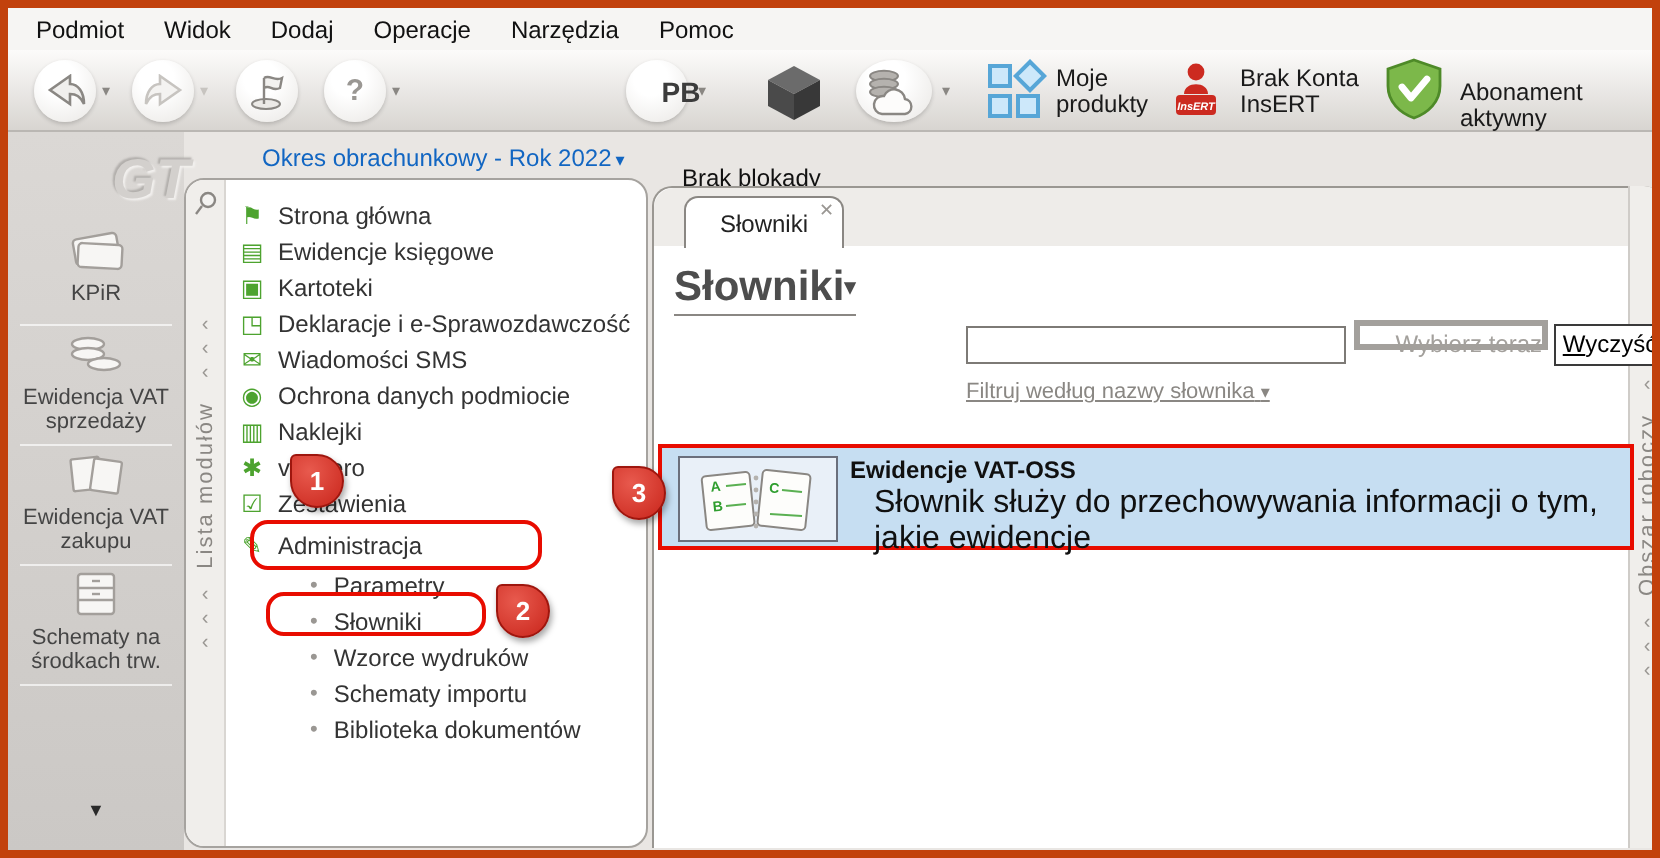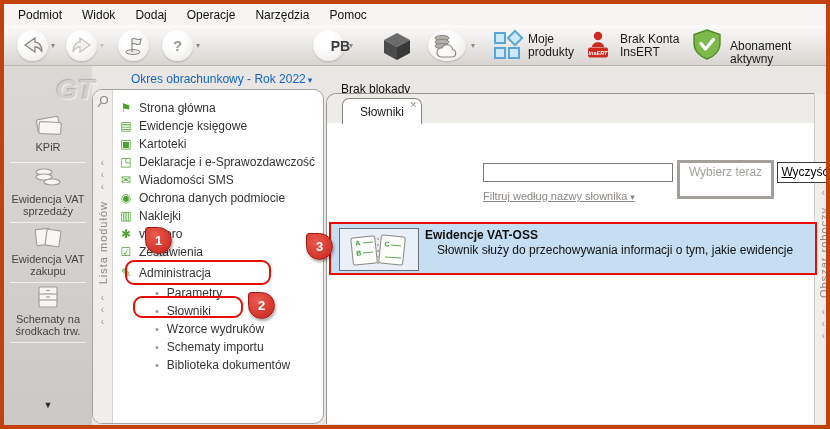--- a/index.html
+++ b/index.html
@@ -346,6 +346,9 @@
       <span class="x">✕</span>
     </div>
 
+    <div class="htitle">
+      <span>Słowniki</span><span class="c">▾</span>
+    </div>
 
     <input class="search" type="text" value="" style="">
     <div class="btn-sel">Wybierz teraz</div>

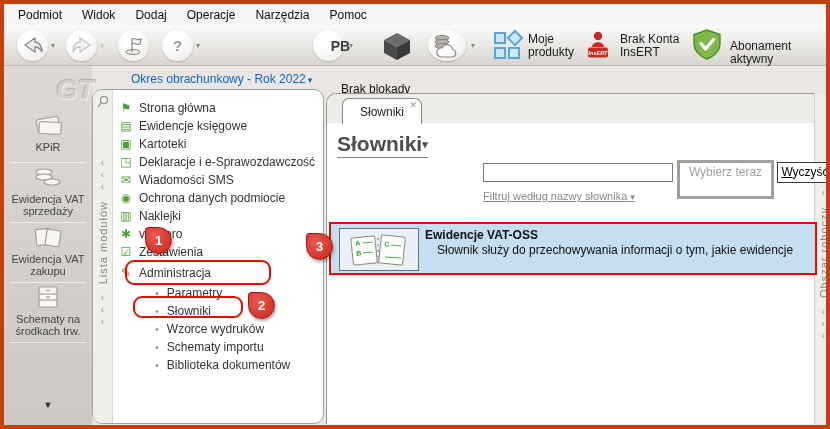--- a/index.html
+++ b/index.html
@@ -77,8 +77,8 @@
   .htitle .c { font-size:11px; vertical-align:3px; }
   .search { position:absolute; left:156px; top:69px; width:190px; height:19px;
             border:1px solid #7d7a76; font-size:12px; padding:0 3px; outline:none; }
-  .btn-sel { position:absolute; left:350px; top:66px; width:97px; height:39px; background:#fff;
-             border:3px solid #a3a09c; color:#a3a09c; font-size:12px; text-align:center; line-height:19px; cursor:default; }
+  .btn-sel { position:absolute; left:350px; top:66px; width:97px; height:15px; background:#fff;
+             border:3px solid #a3a09c; color:#a3a09c; font-size:12px; text-align:right; line-height:19px; cursor:default; }
   .btn-clr { position:absolute; left:450px; top:68px; width:56px; height:21px; background:#fff;
              border:1px solid #3a3a3a; color:#000; font-size:12px; text-align:center; line-height:19px; cursor:pointer; z-index:4; }
   .btn-clr .u { text-decoration:underline; }

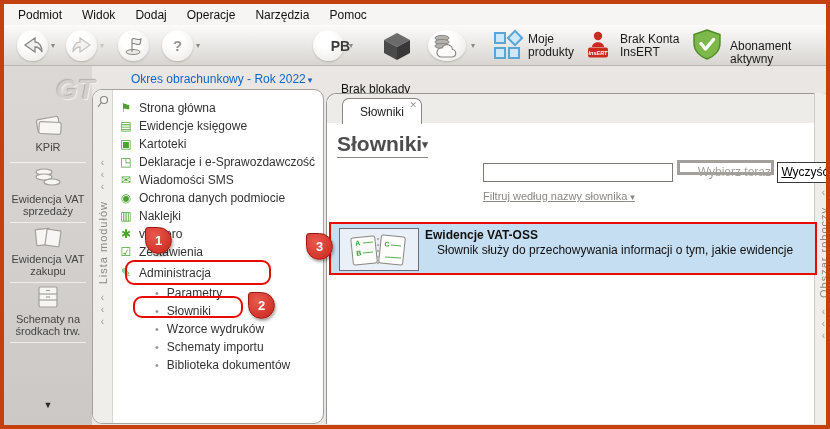--- a/index.html
+++ b/index.html
@@ -91,7 +91,7 @@
   .ricon { position:absolute; left:8px; top:4px; width:80px; height:43px; background:#e9f0f8;
            border:1px solid #6a6f7c; display:flex; align-items:center; justify-content:center; }
   .rtitle { position:absolute; left:94px; top:4px; font-weight:bold; font-size:12px; color:#101010; }
-  .rdesc1 { position:absolute; left:106px; top:19px; font-size:12px; color:#101010; }
+  .rdesc1 { position:absolute; left:106px; top:19px; font-size:16px; color:#101010; }
   .rdesc2 { position:absolute; left:106px; top:34px; font-size:12px; color:#101010; }
 
   

